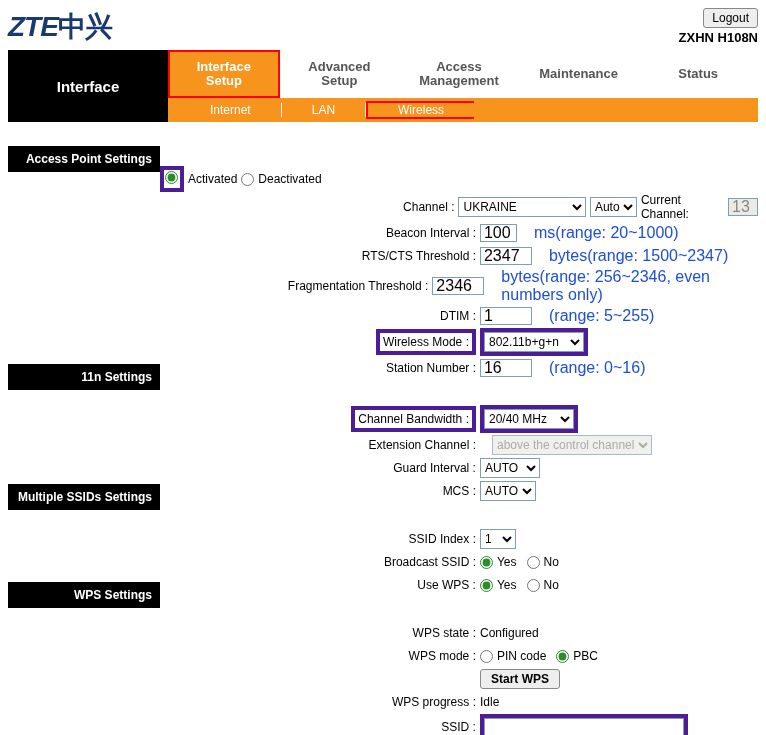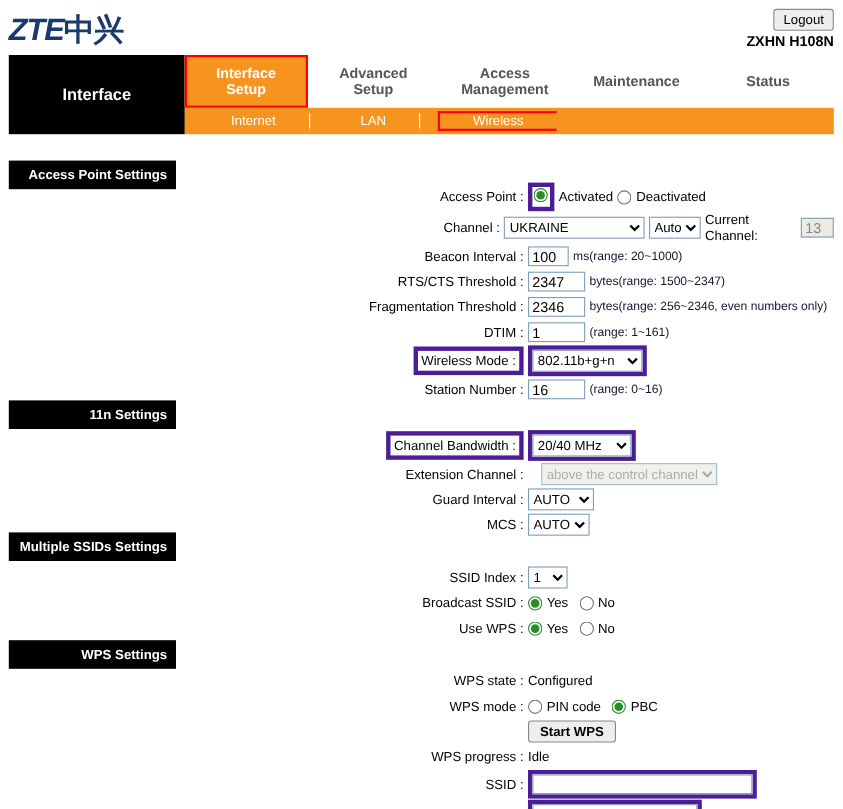--- a/index.html
+++ b/index.html
@@ -84,7 +84,7 @@
     display: flex;
     align-items: center;
     padding-left: 12px;
-    gap: 16px;
+    gap: 0;
   }
   .subtab {
     color: #fff;

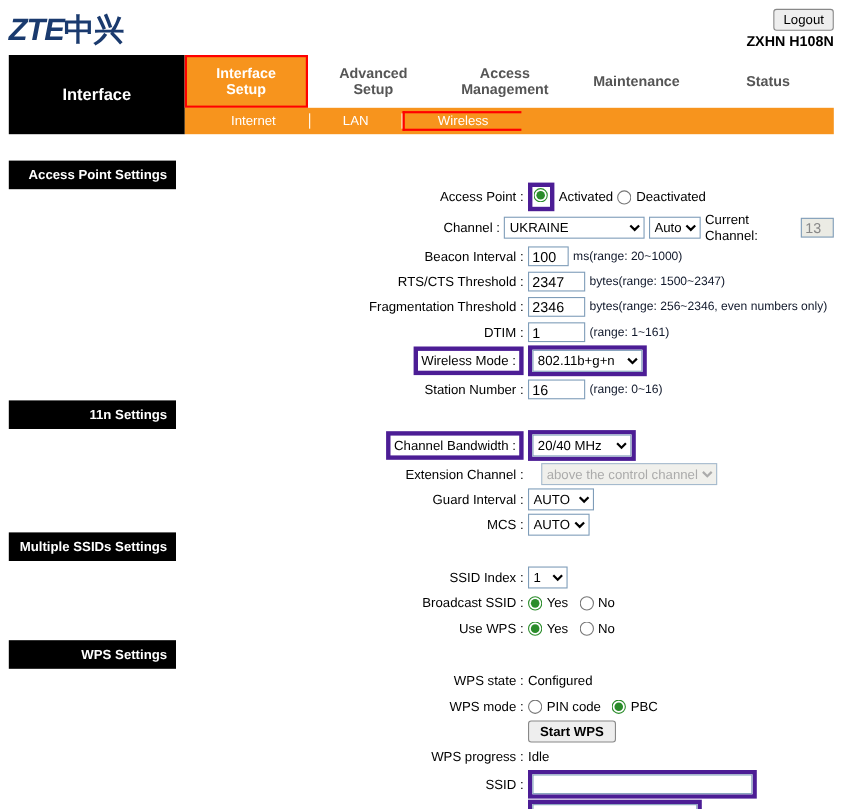--- a/index.html
+++ b/index.html
@@ -213,7 +213,6 @@
 
     <div class="section" style="padding-top:20px">
       <div class="row">
-        <div class="label">Access Point :</div>
         <div class="value">
           <span class="hl-red" style="padding:1px 0 1px 1px">
             <span class="radio-g" style="margin-right:0">

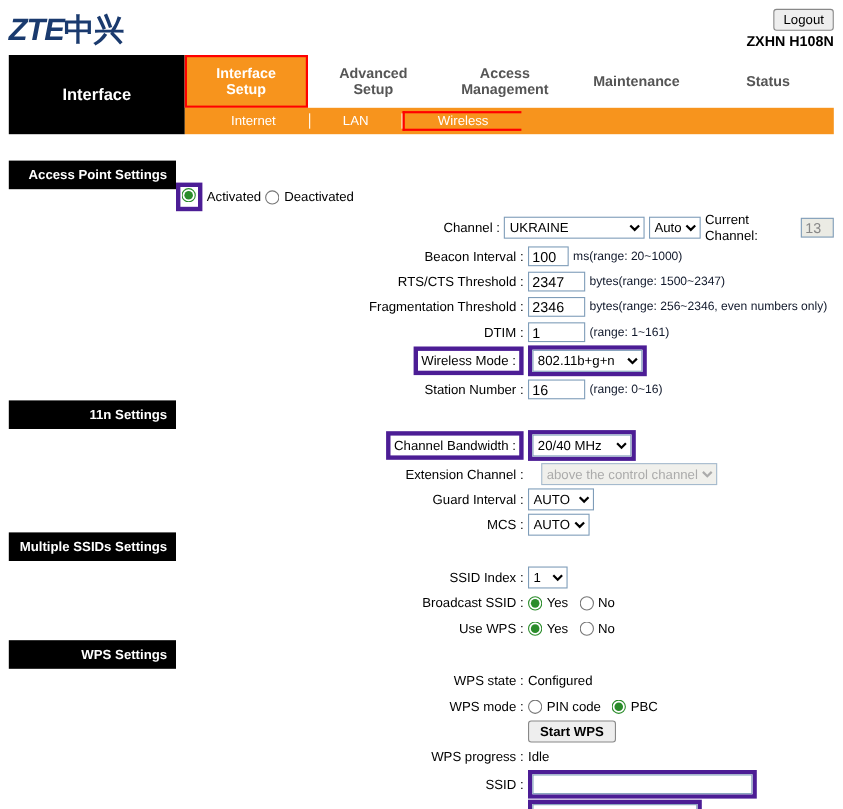--- a/index.html
+++ b/index.html
@@ -140,7 +140,7 @@
     border: 1px solid #7f9db9;
     height: 18px;
     padding: 0 3px;
-    font-size: 13px;
+    font-size: 16px;
   }
   input[type=text][disabled] { background: #ebebe4; color: #888; }
   select {

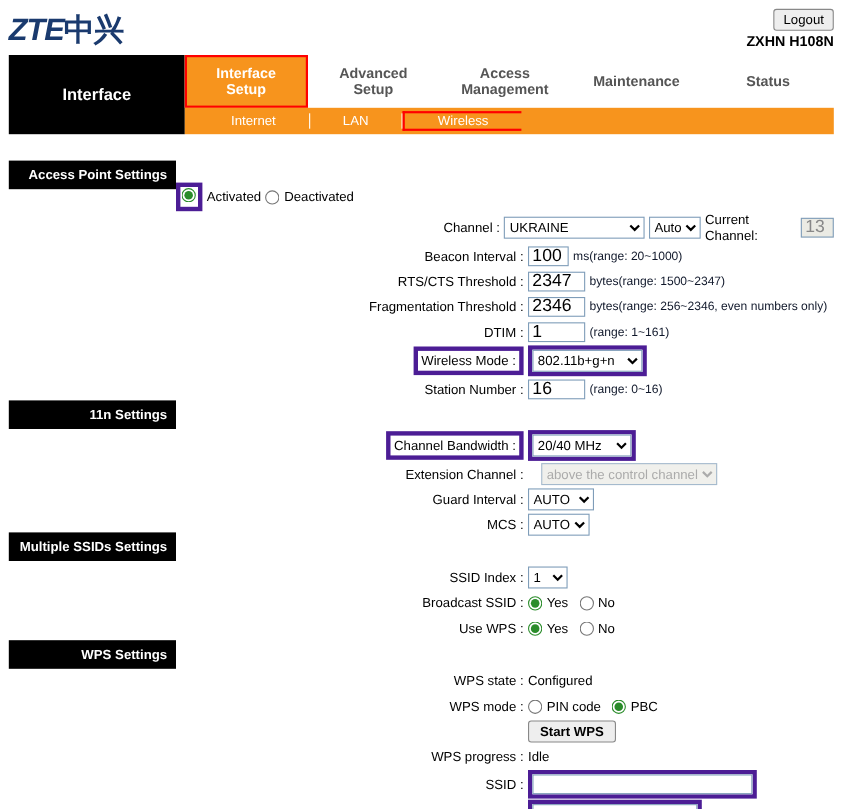--- a/index.html
+++ b/index.html
@@ -154,7 +154,7 @@
   input[type=radio] { accent-color: #2a8c2a; margin: 0 2px 0 0; }
   .hl-red { border: 4px solid #4c1d95; display: inline-block; padding: 0; }
   .hl-red-tab { border: 2px solid #f00; }
-  .range { color: #0f172a; font-size: 11px; }
+  .range { color: #1d4ed8; font-size: 16px; margin-left: 13px; }
   button.small {
     border: 1px solid #888;
     background: #eee;

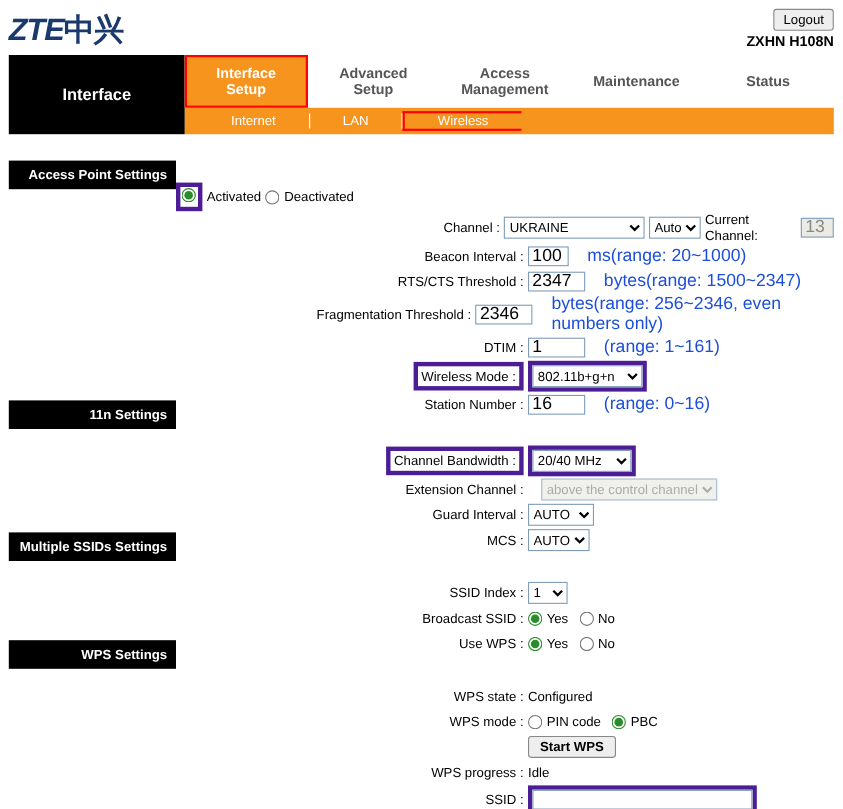--- a/index.html
+++ b/index.html
@@ -260,7 +260,7 @@
         <div class="label">DTIM :</div>
         <div class="value">
           <input type="text" style="width: 52px;" value="1">
-          <span class="range">(range: 1~161)</span>
+          <span class="range">(range: 5~255)</span>
         </div>
       </div>
       <div class="row">

